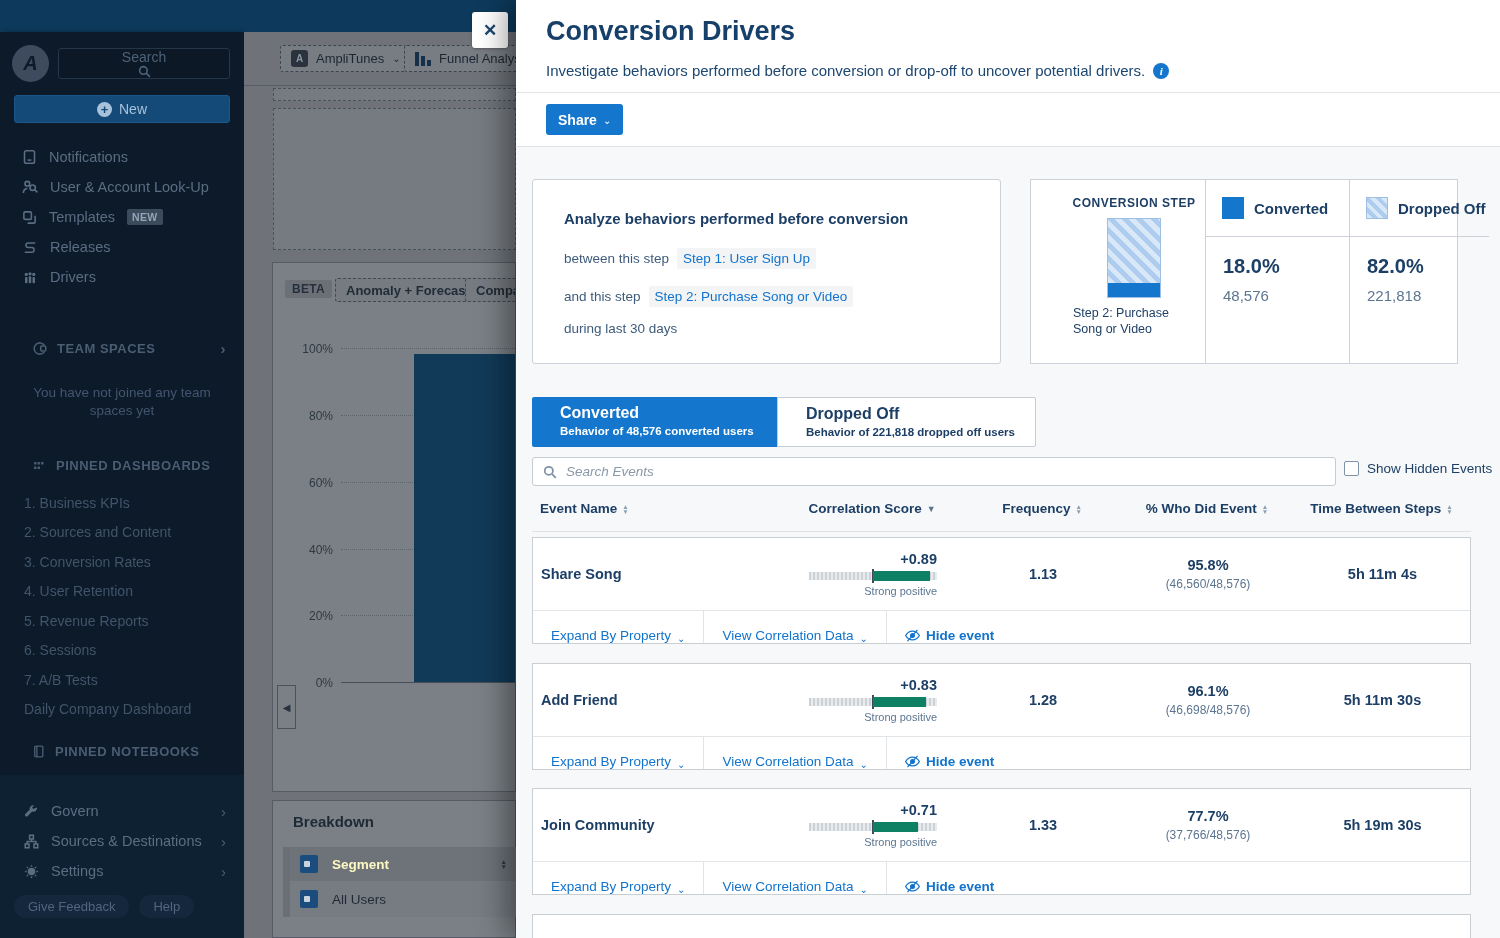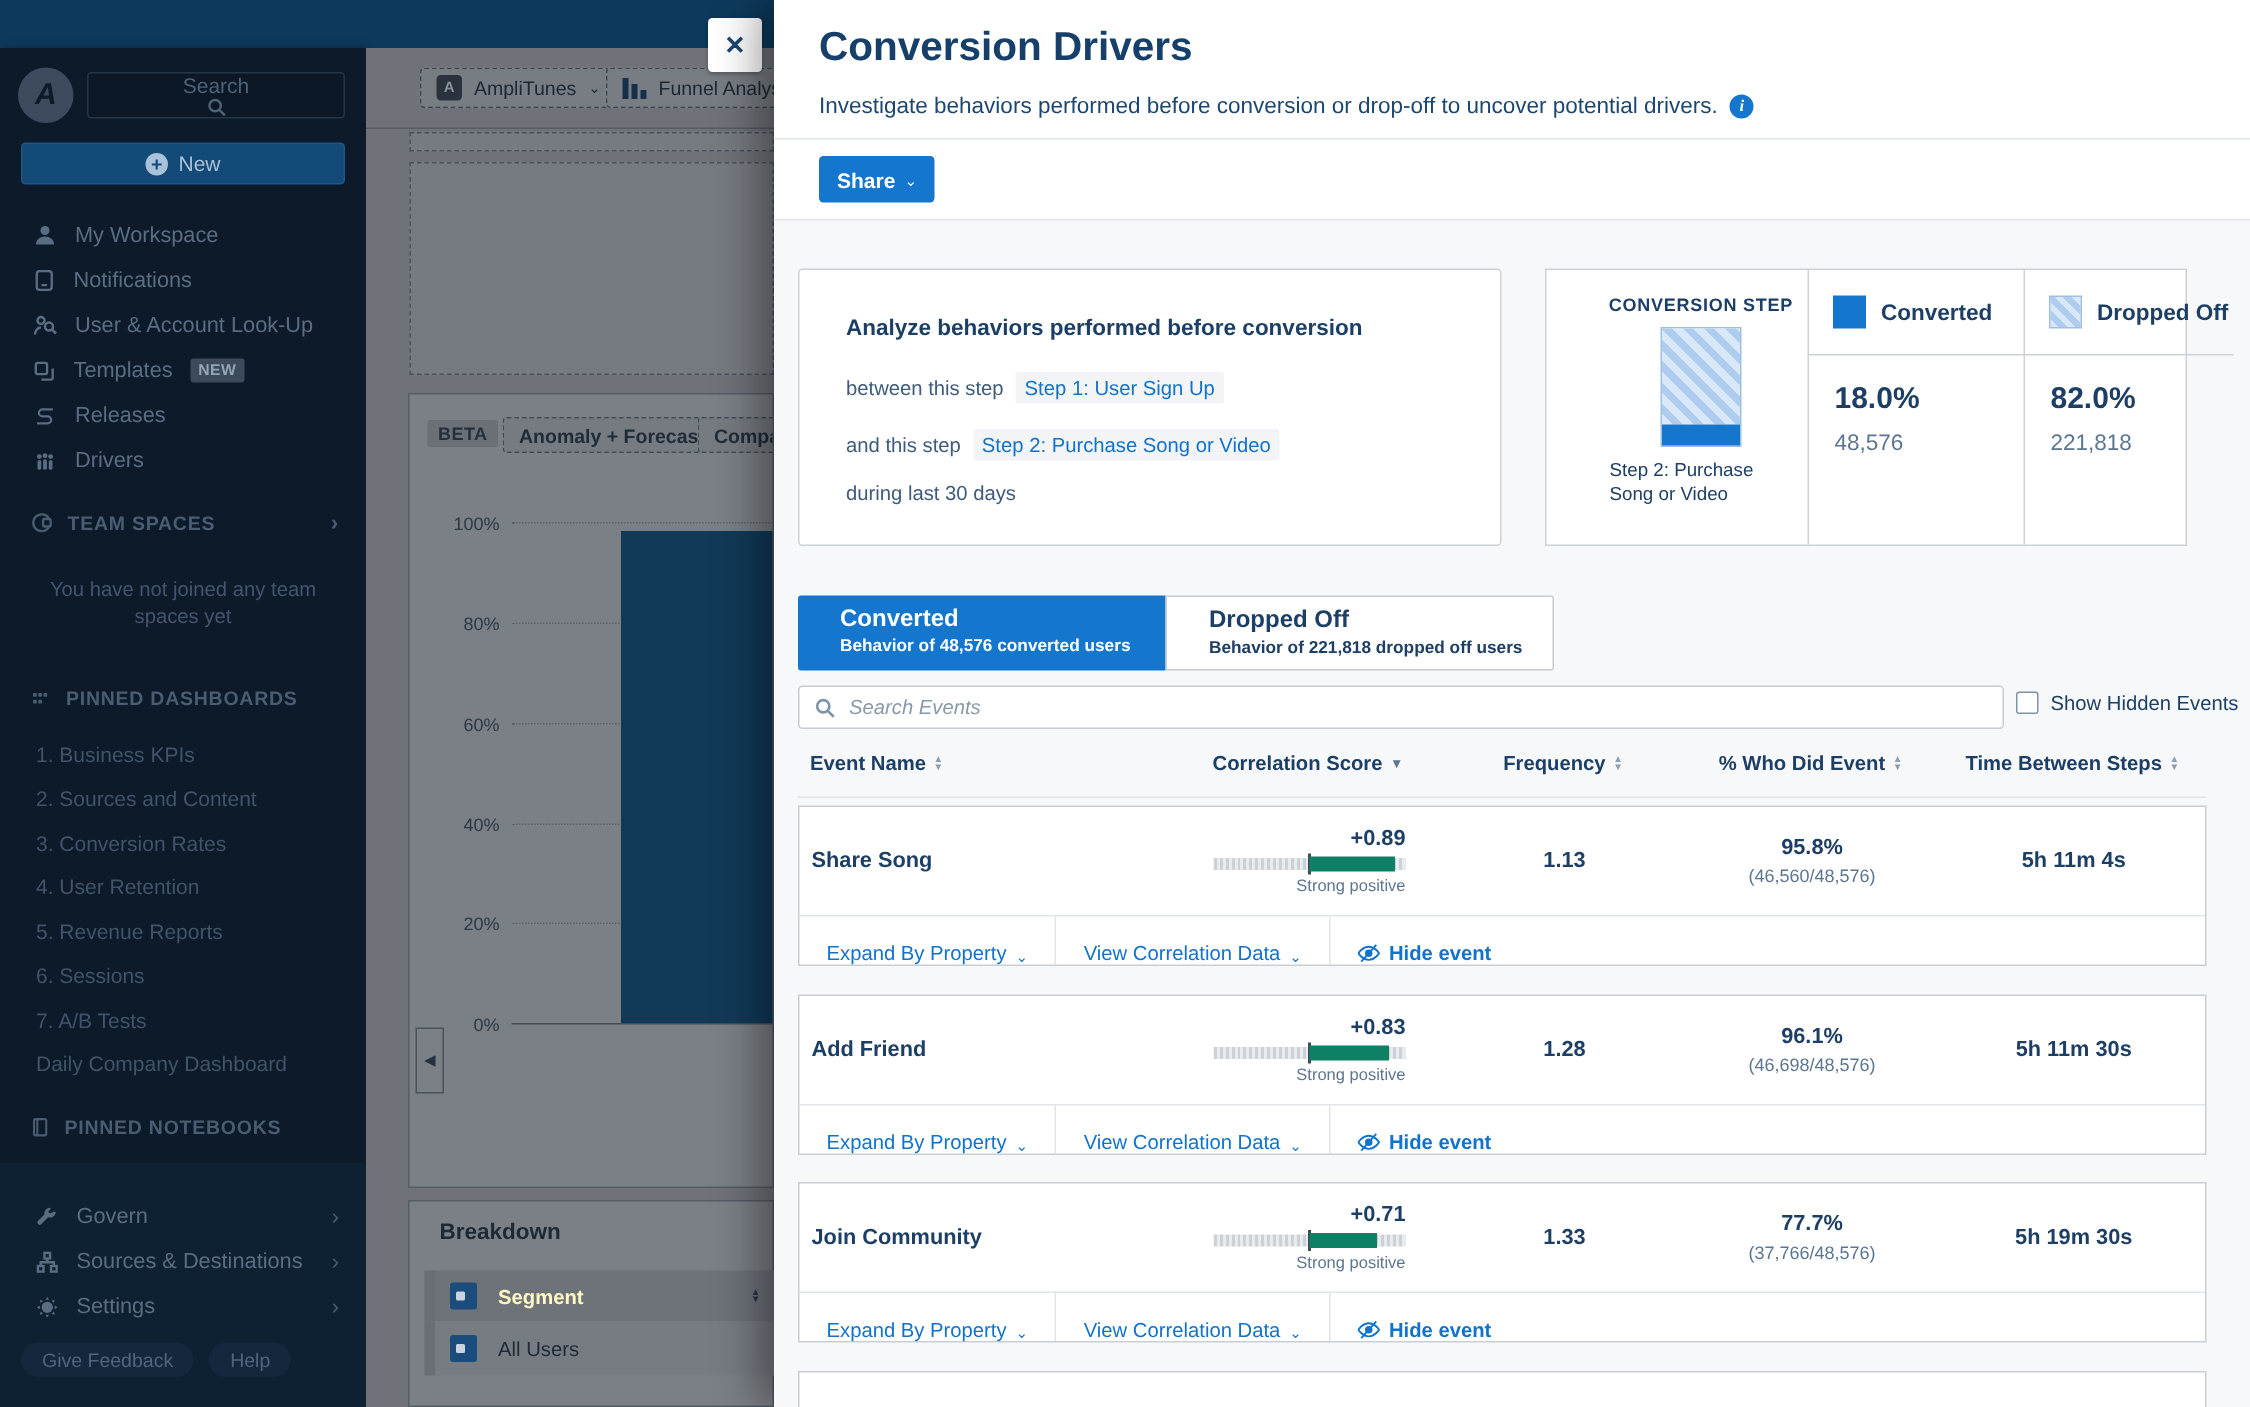--- a/index.html
+++ b/index.html
@@ -138,13 +138,6 @@
 
   <div class="nav">
     <div class="nav-item">
-      <svg class="ic" width="16" height="16" viewBox="0 0 24 24" fill="#5a6d83">
-          <circle cx="12" cy="7" r="4.5"></circle>
-          <path d="M3 21c0-5 4-8 9-8s9 3 9 8z"></path>
-        </svg>
-      <span>My Workspace</span>
-    </div>
-    <div class="nav-item">
       <svg class="ic" width="15" height="16" viewBox="0 0 24 24" fill="none" stroke="#5a6d83" stroke-width="2.5">
           <rect x="4" y="2" width="16" height="20" rx="3"></rect>
           <line x1="9" y1="17" x2="15" y2="17"></line>

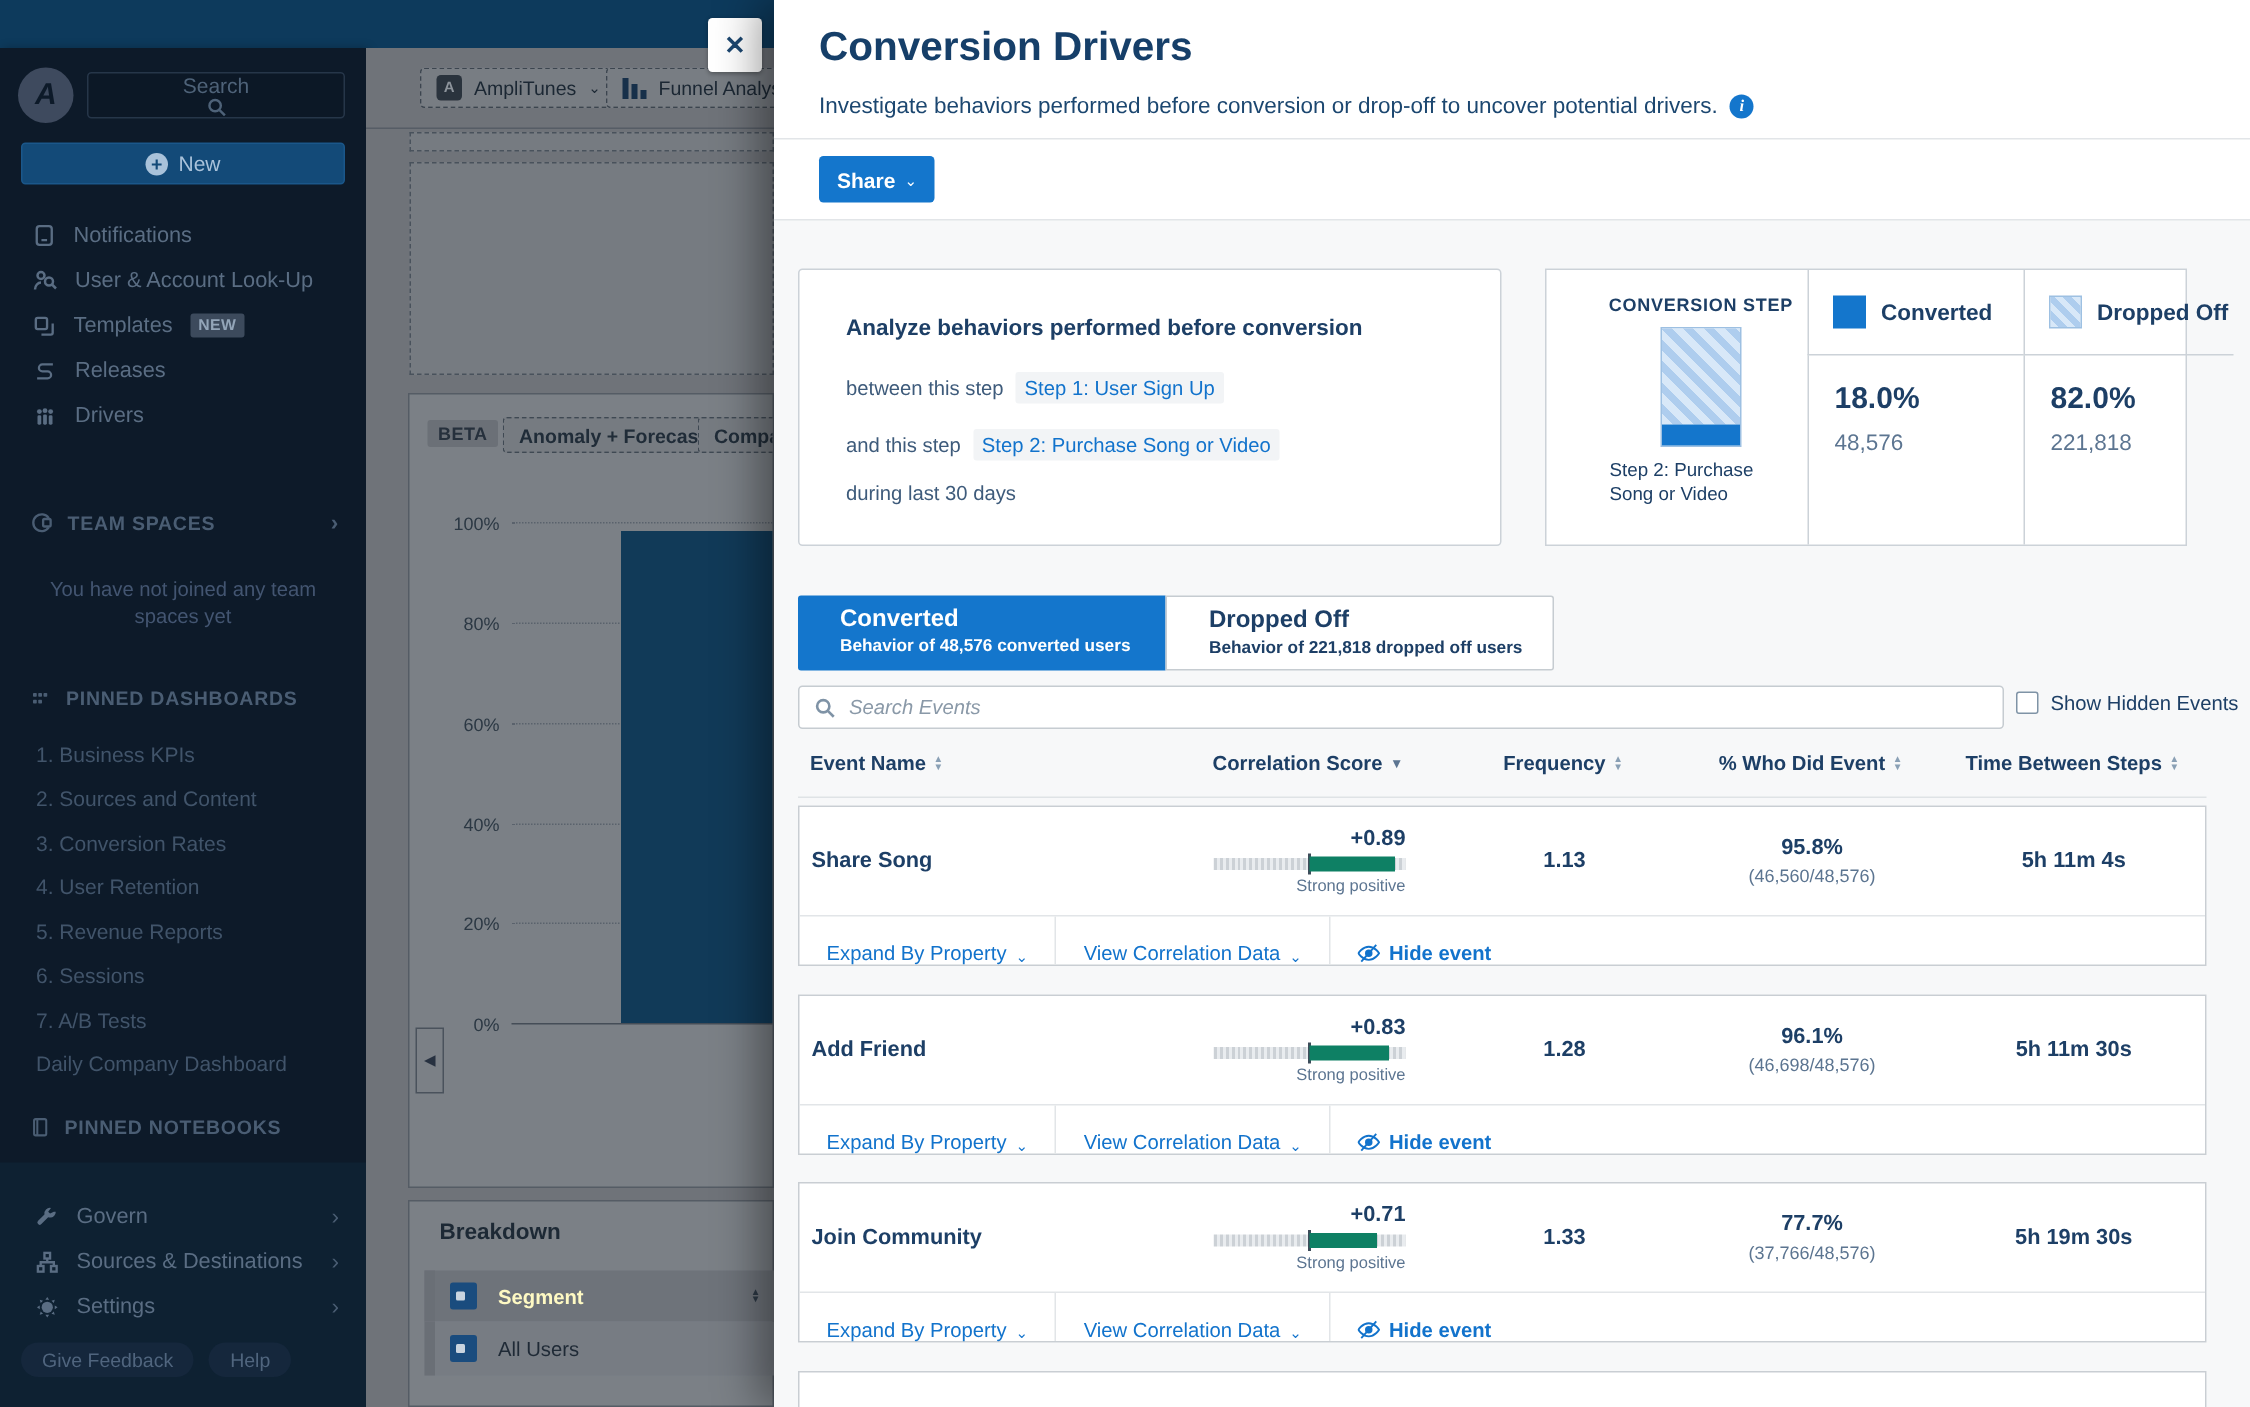--- a/index.html
+++ b/index.html
@@ -19,7 +19,7 @@
   .nav-item { height:30px; display:flex; align-items:center; gap:12px; padding-left:22px; font-size:14.5px; color:#5a6d83; cursor:pointer; }
   .nav-item svg { flex:0 0 auto; }
   .badge-new { background:#3c4a5c; color:#93a5b8; font-size:10.5px; font-weight:bold; padding:2px 5px; border-radius:2px; letter-spacing:.3px; }
-  .sec-head { display:flex; align-items:center; gap:10px; padding-left:20px; font-size:13px; font-weight:bold; letter-spacing:.5px; color:#4a5d73; }
+  .sec-head { display:flex; align-items:center; gap:10px; padding-left:32px; font-size:13px; font-weight:bold; letter-spacing:.5px; color:#4a5d73; }
   .chev { margin-left:auto; margin-right:18px; color:#4a5d73; font-size:15px; }
   .empty-txt { position:absolute; top:352px; left:22px; width:200px; text-align:center; font-size:13.5px; line-height:18px; color:#435571; }
   .dash-list { position:absolute; top:456px; left:0; width:244px; }

